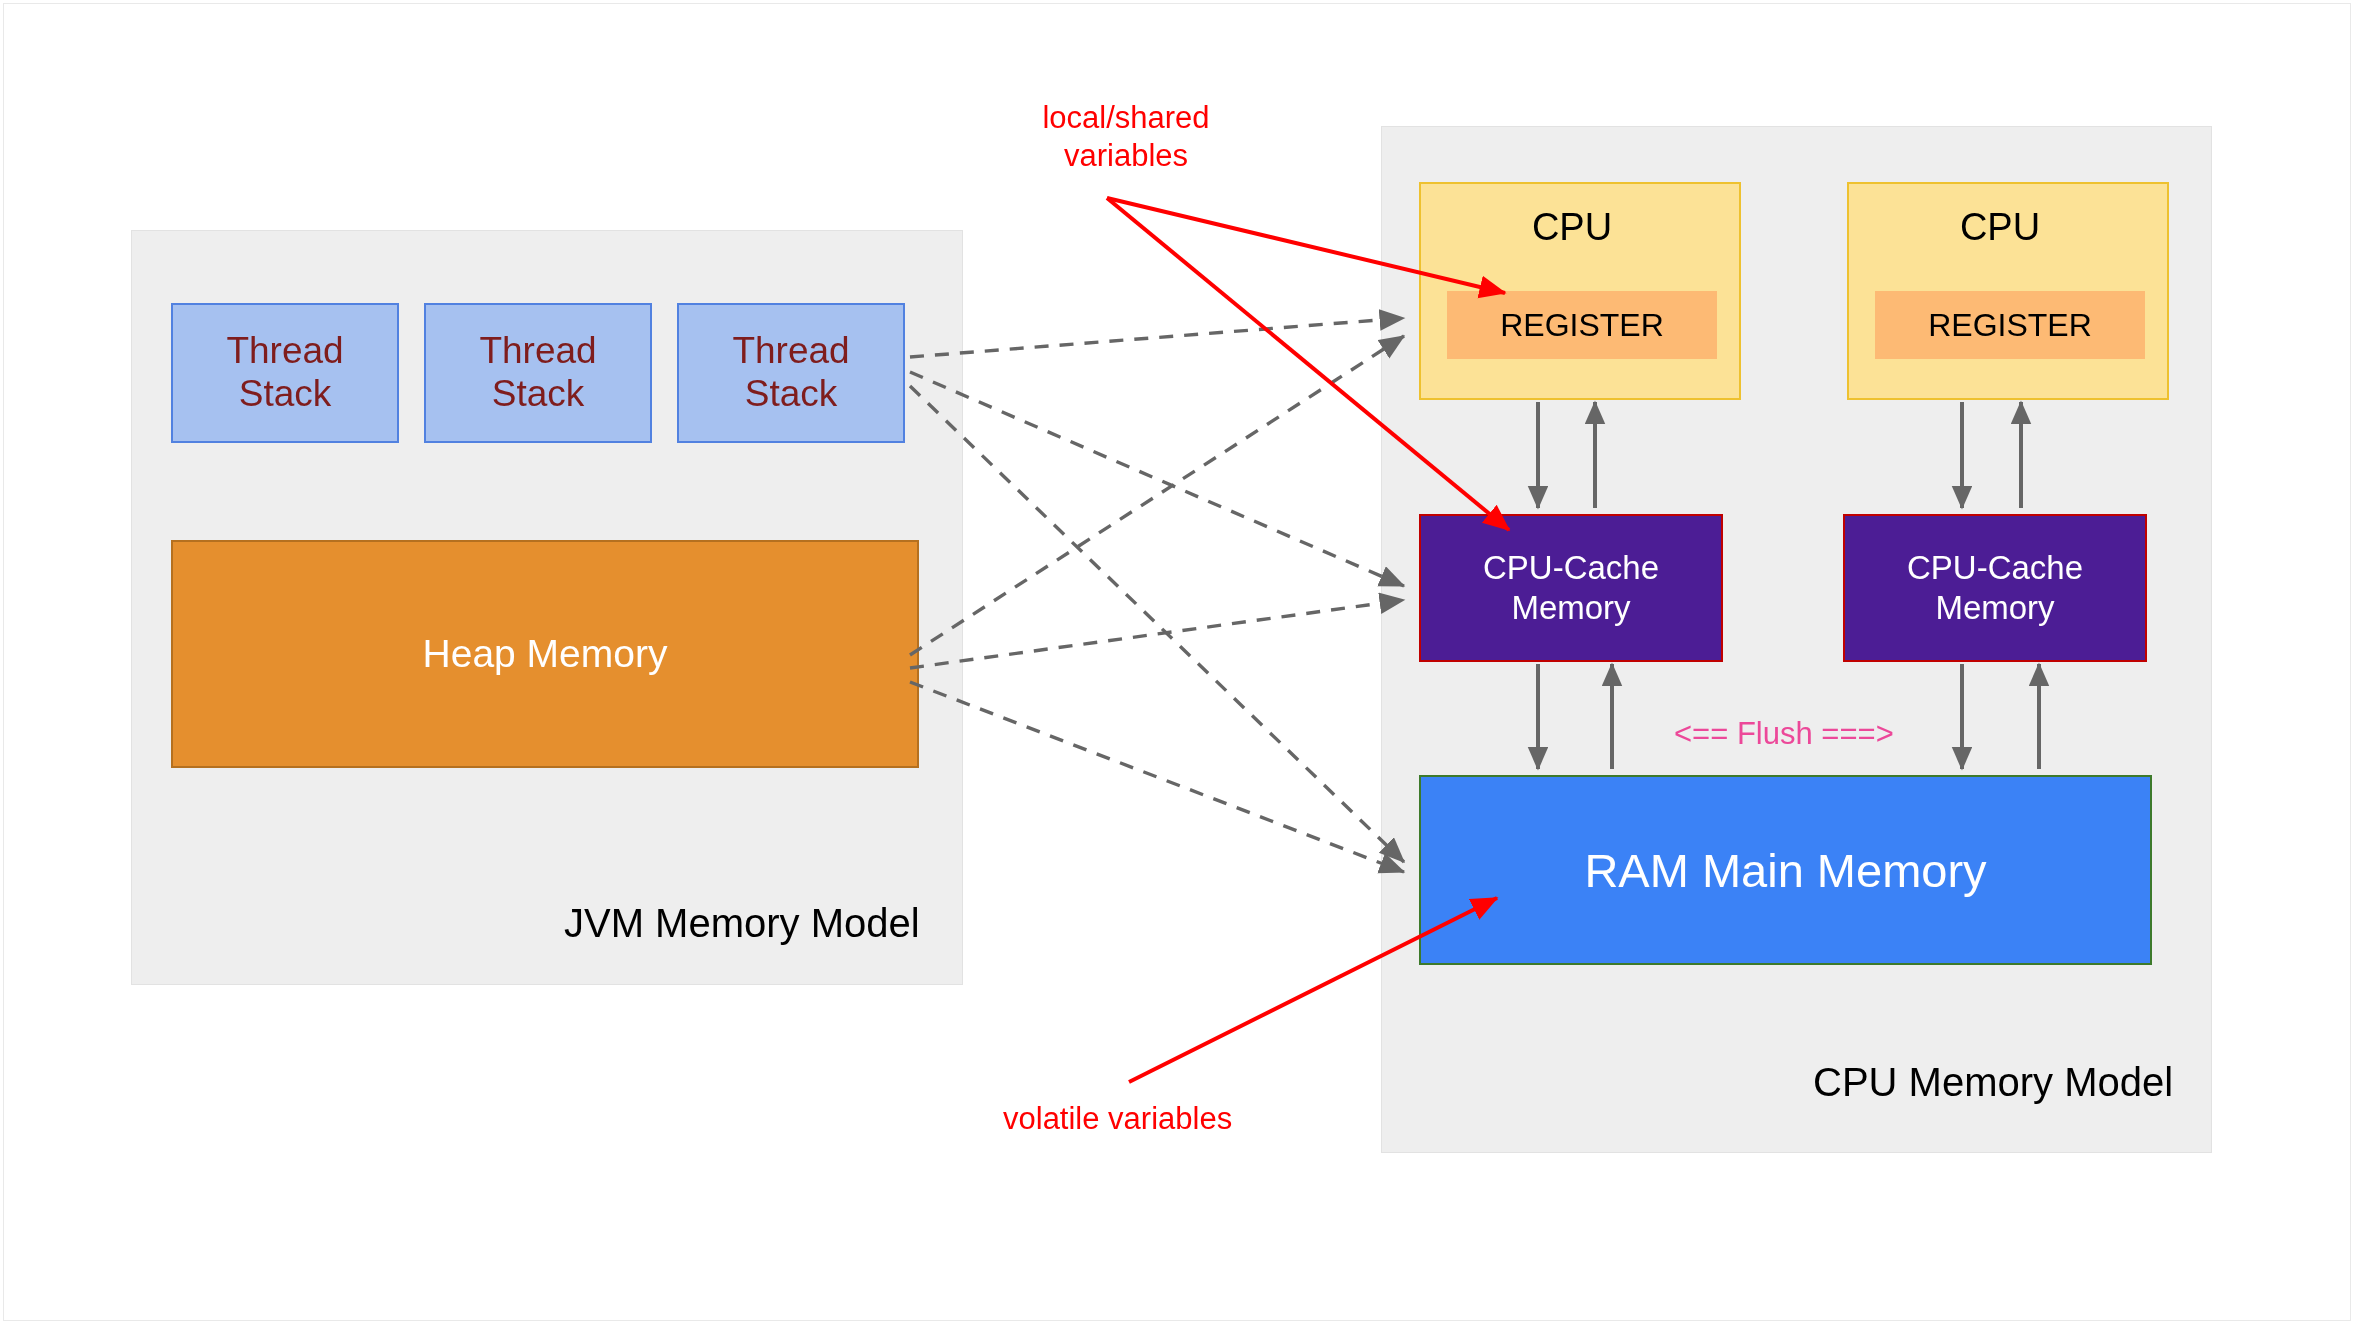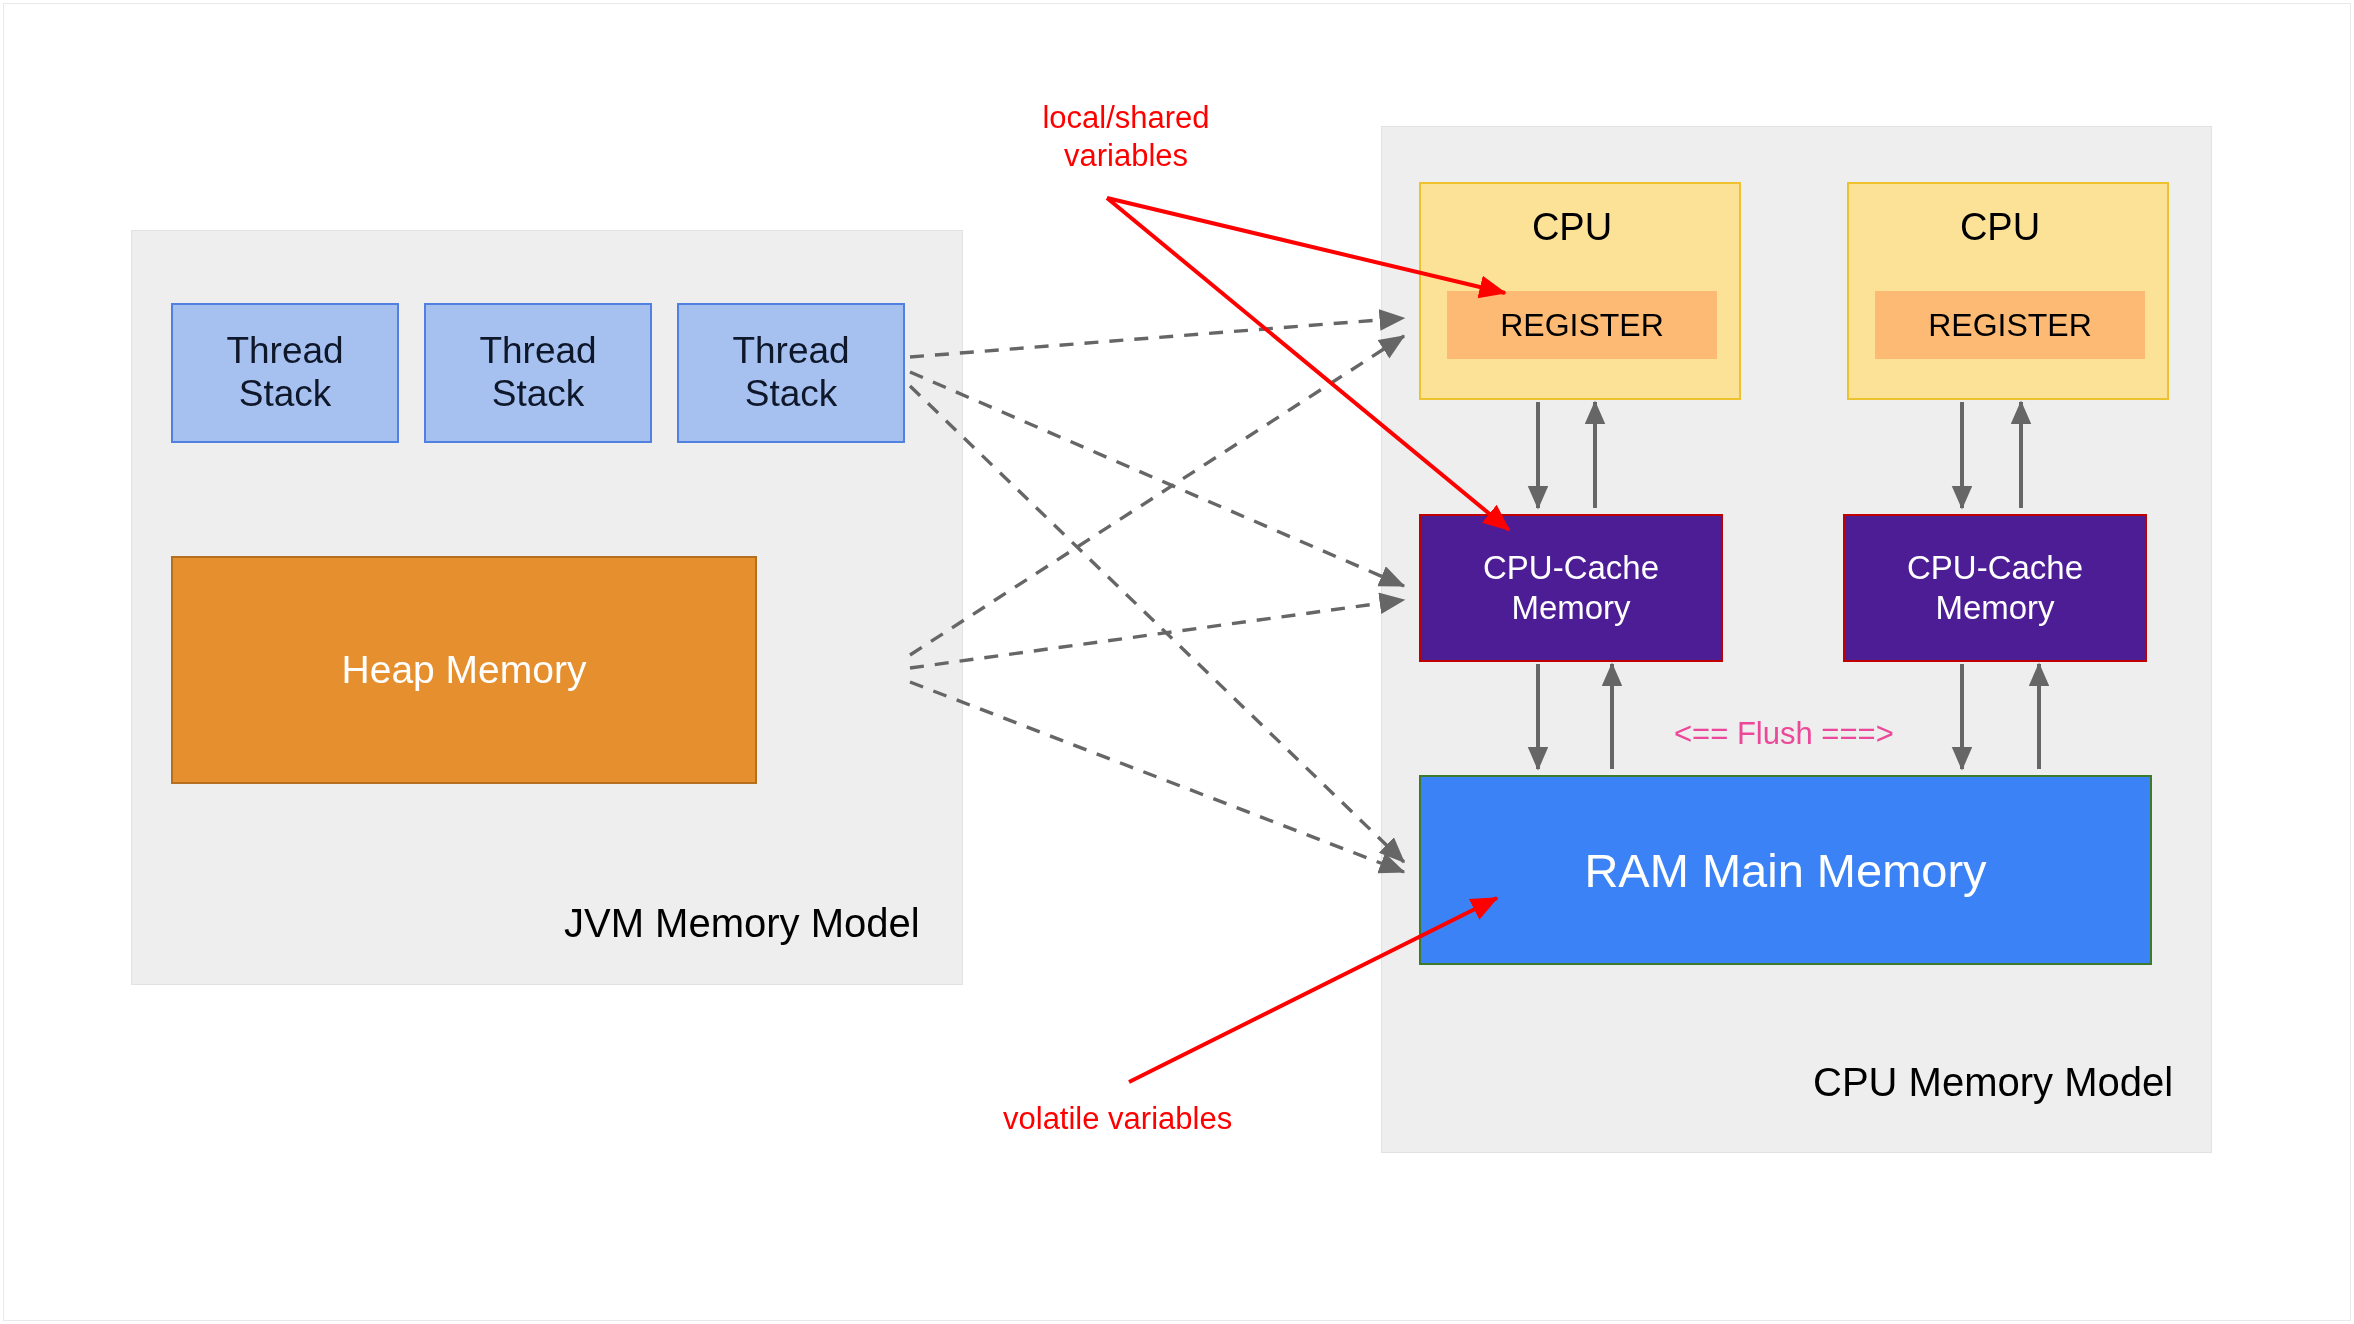--- a/index.html
+++ b/index.html
@@ -52,7 +52,7 @@
   .thread-stack {
     background: #a6c1f0;
     border: 2px solid #5181e0;
-    color: #0f172a;
+    color: #7f1d1d;
     font-size: 37px;
     line-height: 1.15;
   }

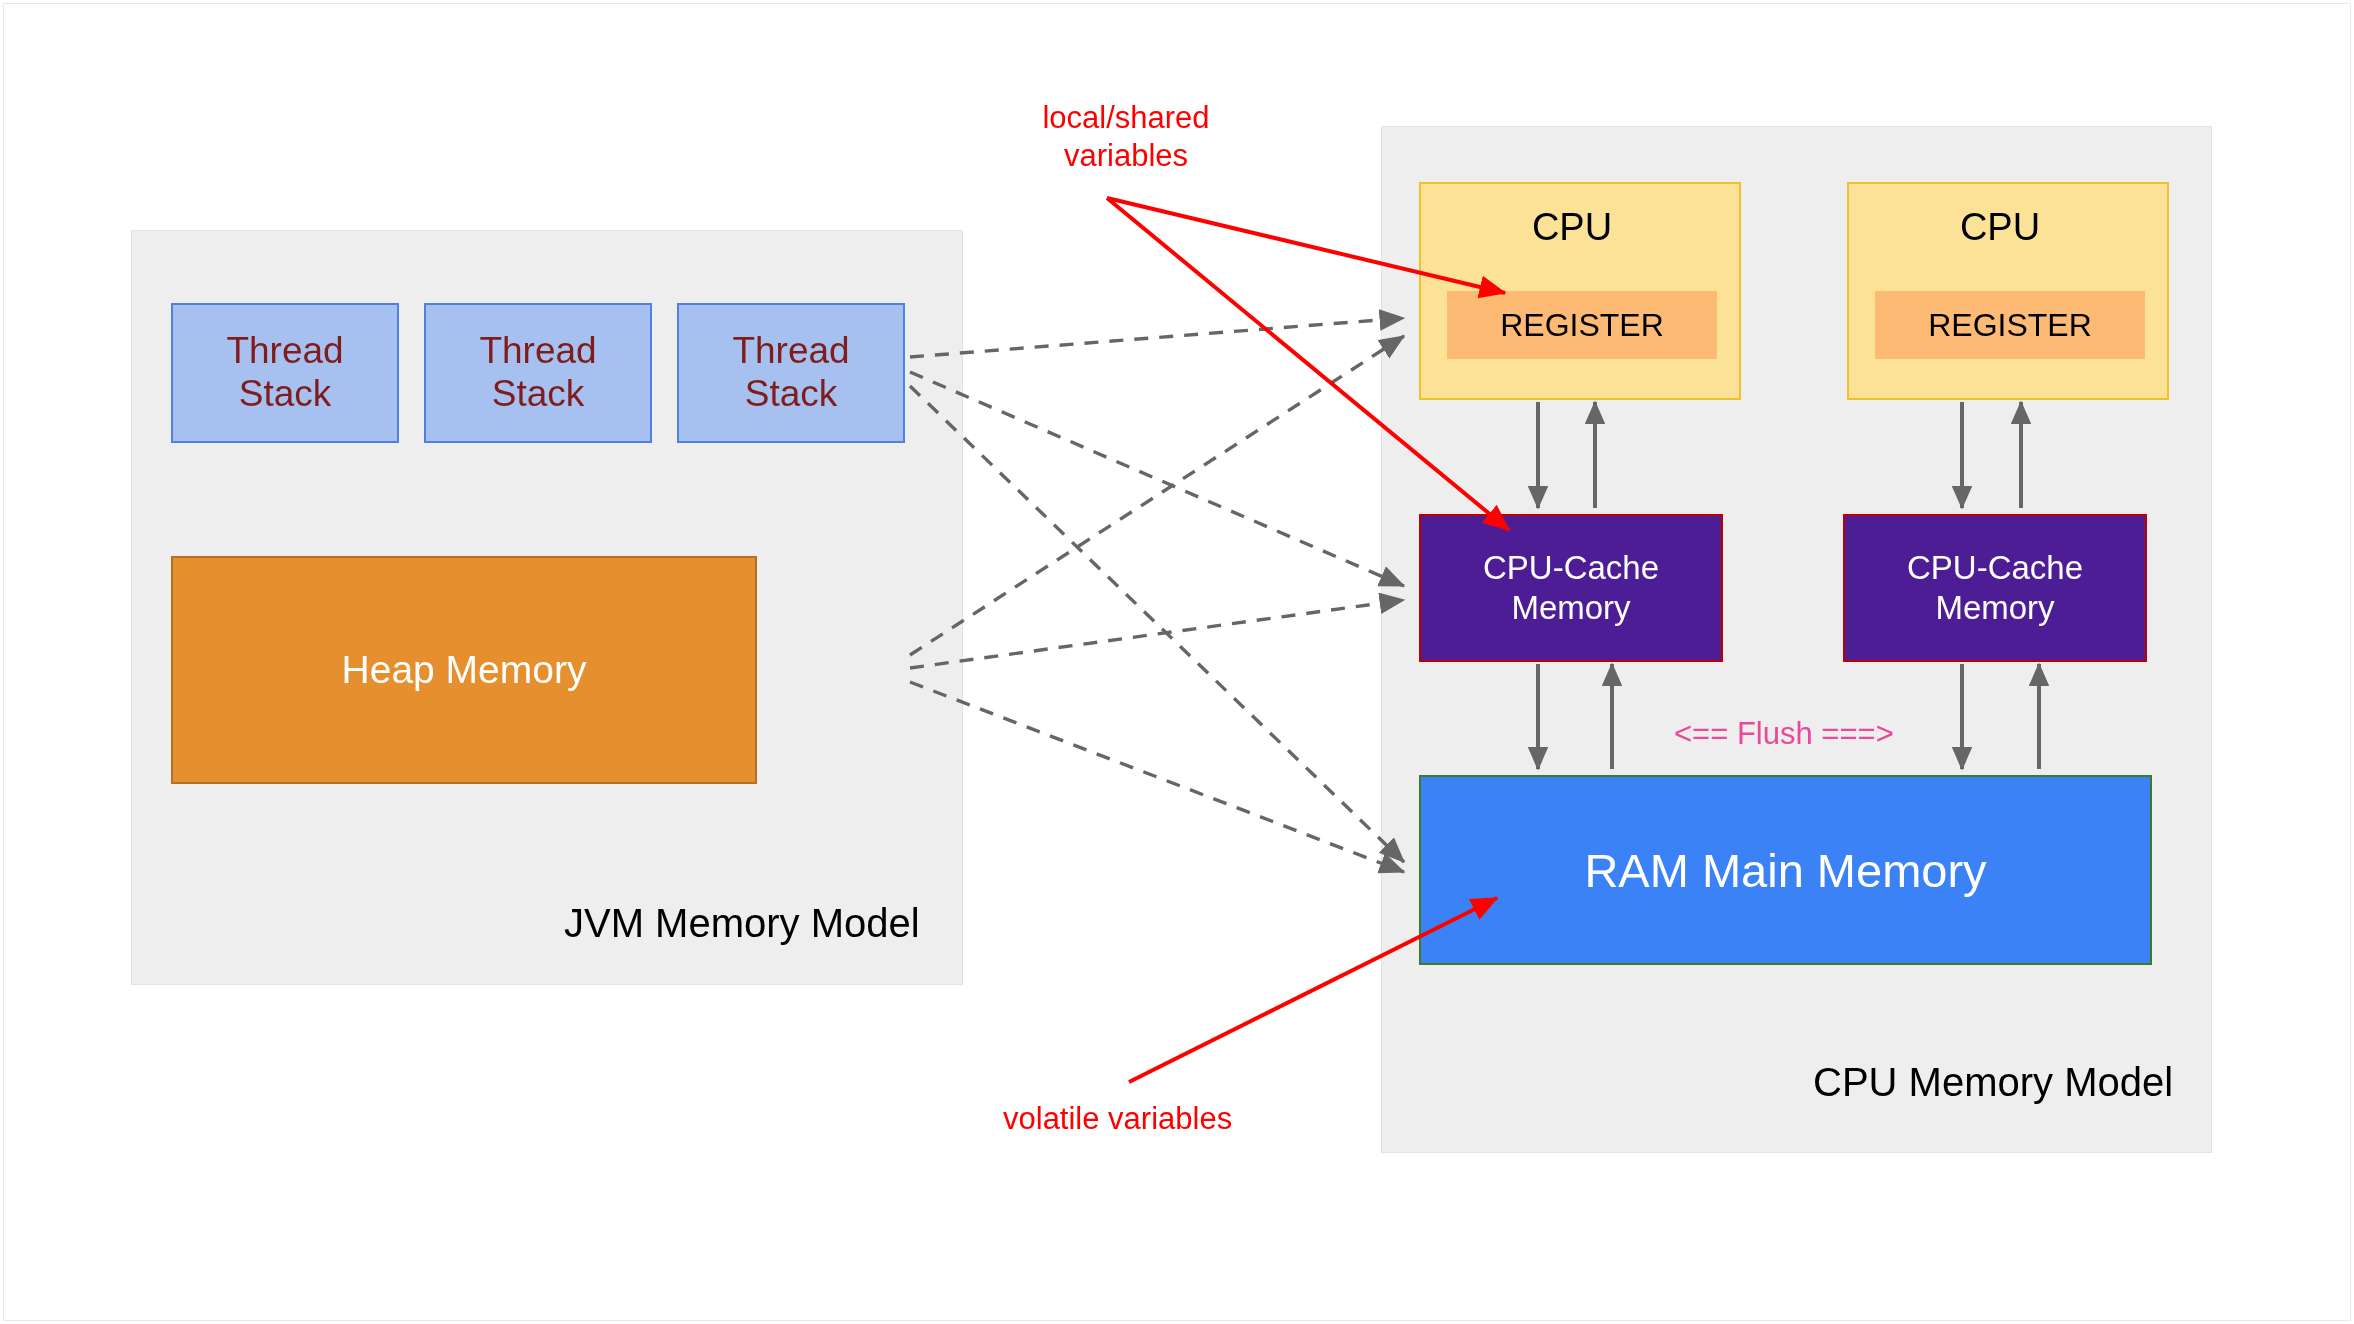--- a/index.html
+++ b/index.html
@@ -149,7 +149,7 @@
   <div class="box thread-stack" style="left: 677px; top: 303px; width: 228px; height: 140px; white-space: pre-line;">Thread
 Stack</div>
 
-  <div class="box heap" style="left:171px; top:556px; width:586px; height:228px;">Heap Memory</div>
+  <div class="box heap" style="left:171px; top:540px; width:748px; height:228px;">Heap Memory</div>
 
   <div class="panel-title" style="left:524px; top:901px;">JVM Memory Model</div>
 

